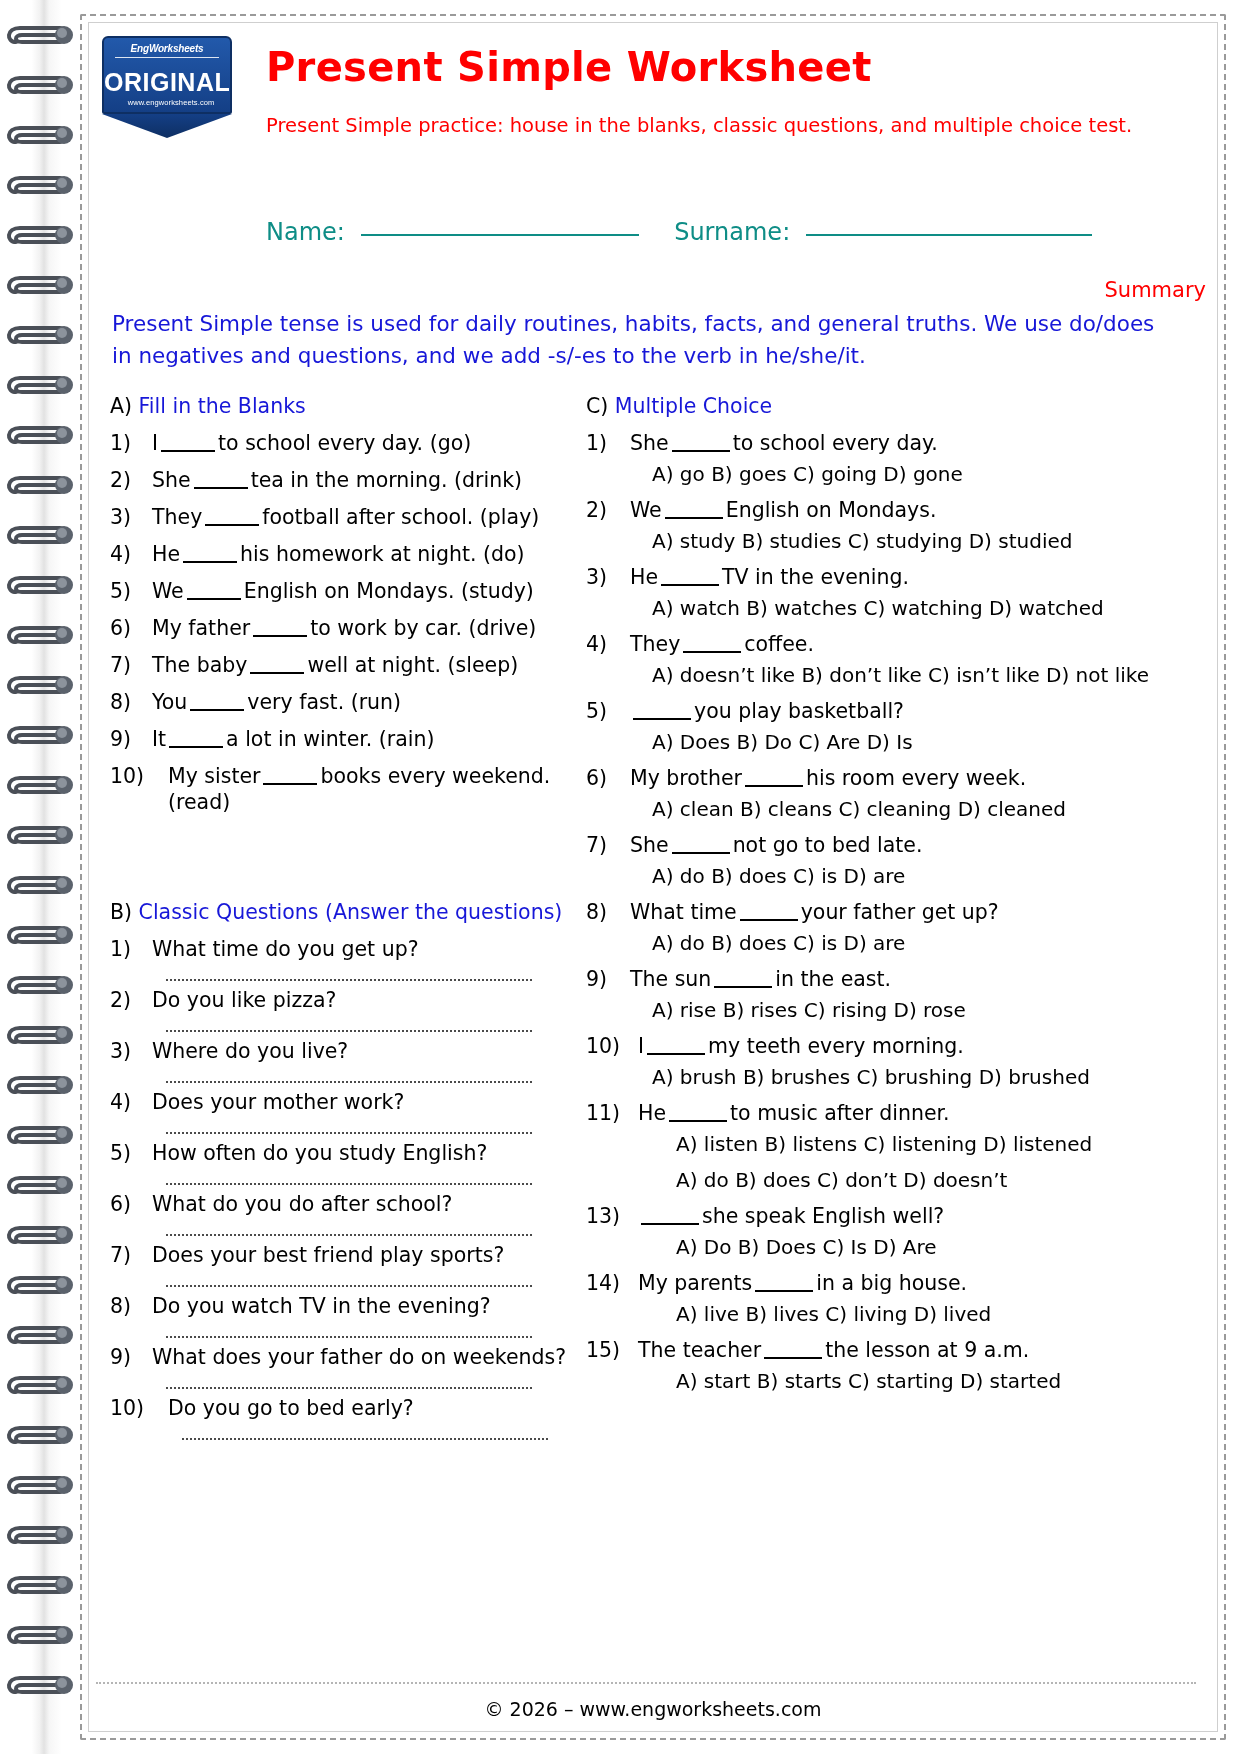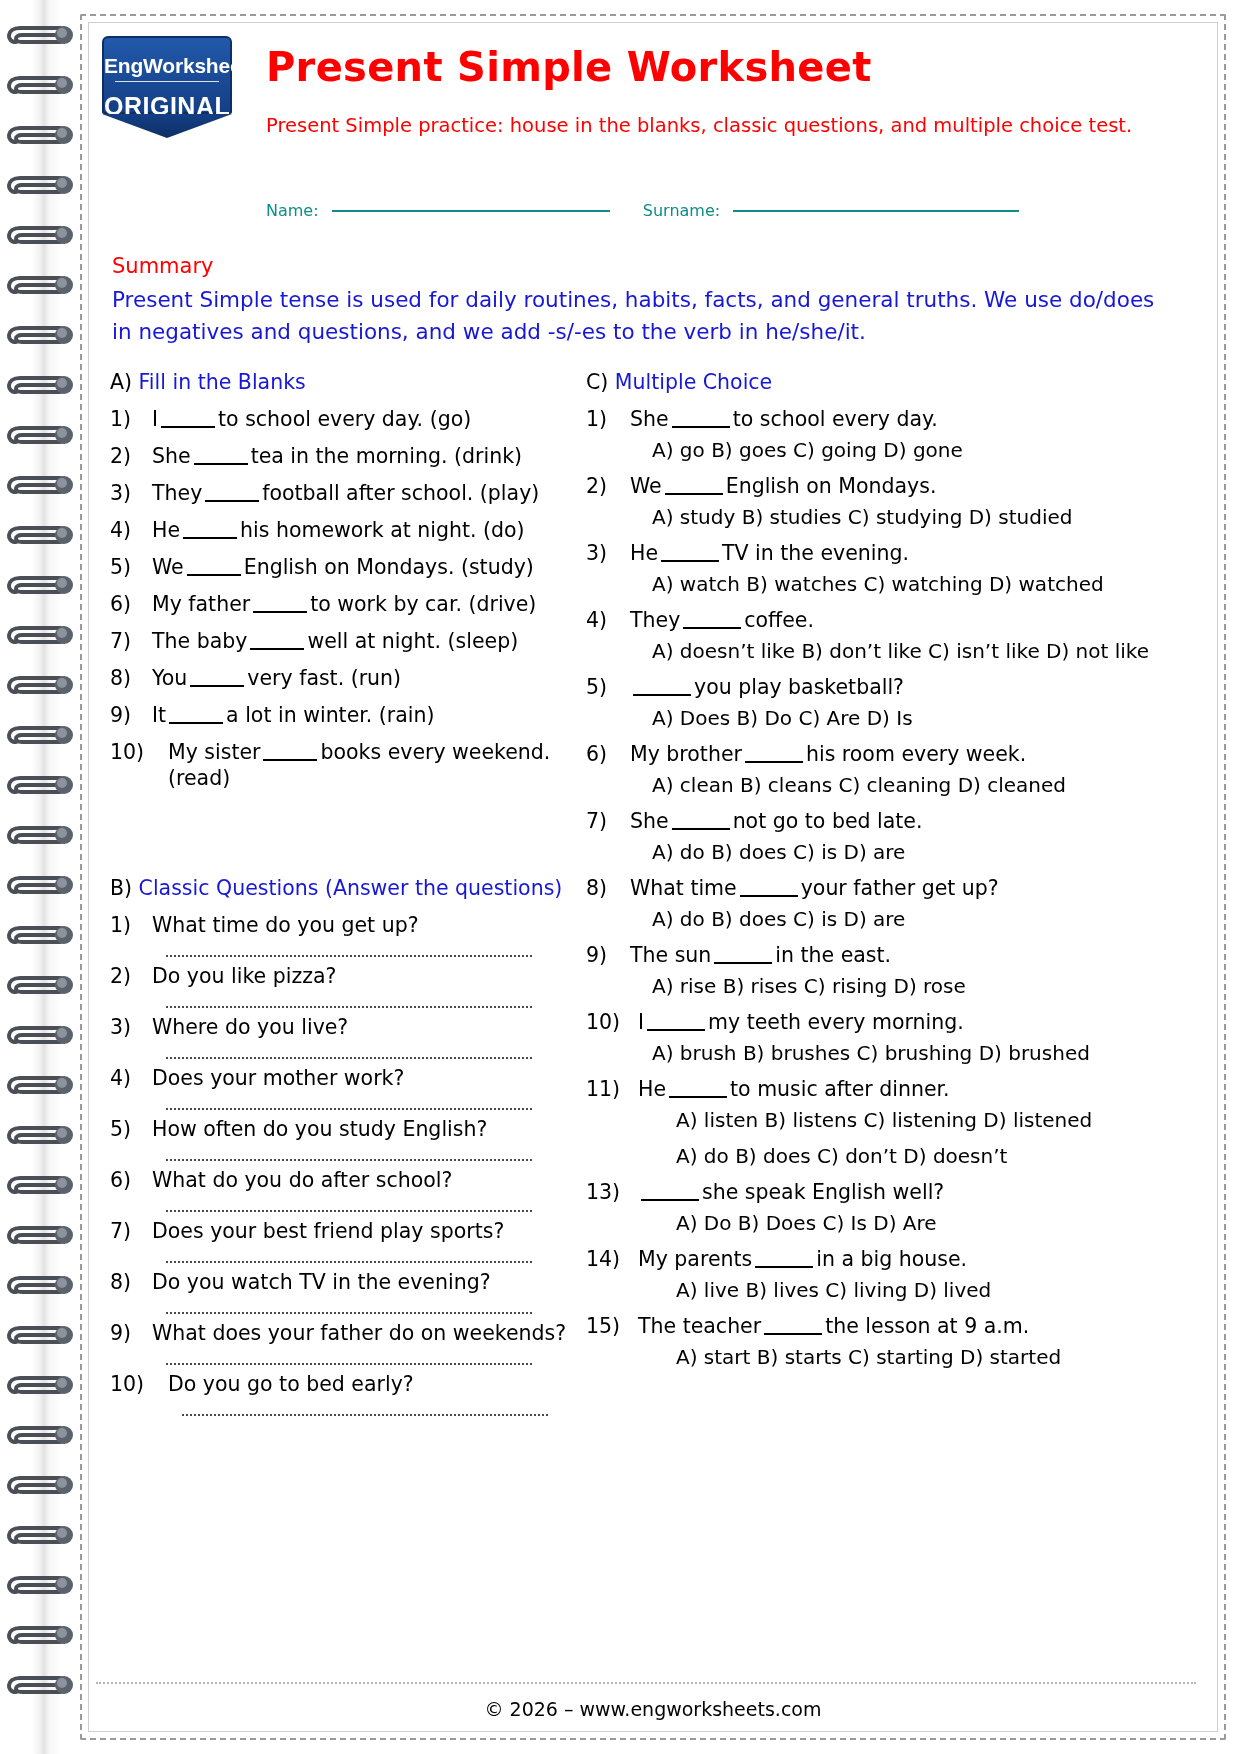--- a/index.html
+++ b/index.html
@@ -106,11 +106,12 @@
     clip-path: polygon(0 0, 100% 0, 50% 100%);
   }
   .logo-top {
-    font-size: 21px;
+    font-size: 10px;
     font-weight: bold;
     letter-spacing: -0.2px;
-    padding-top: 16px;
+    padding-top: 5px;
     font-family: "Liberation Sans", sans-serif;
+    font-style: italic;
   }
   .logo-rule {
     width: 104px;

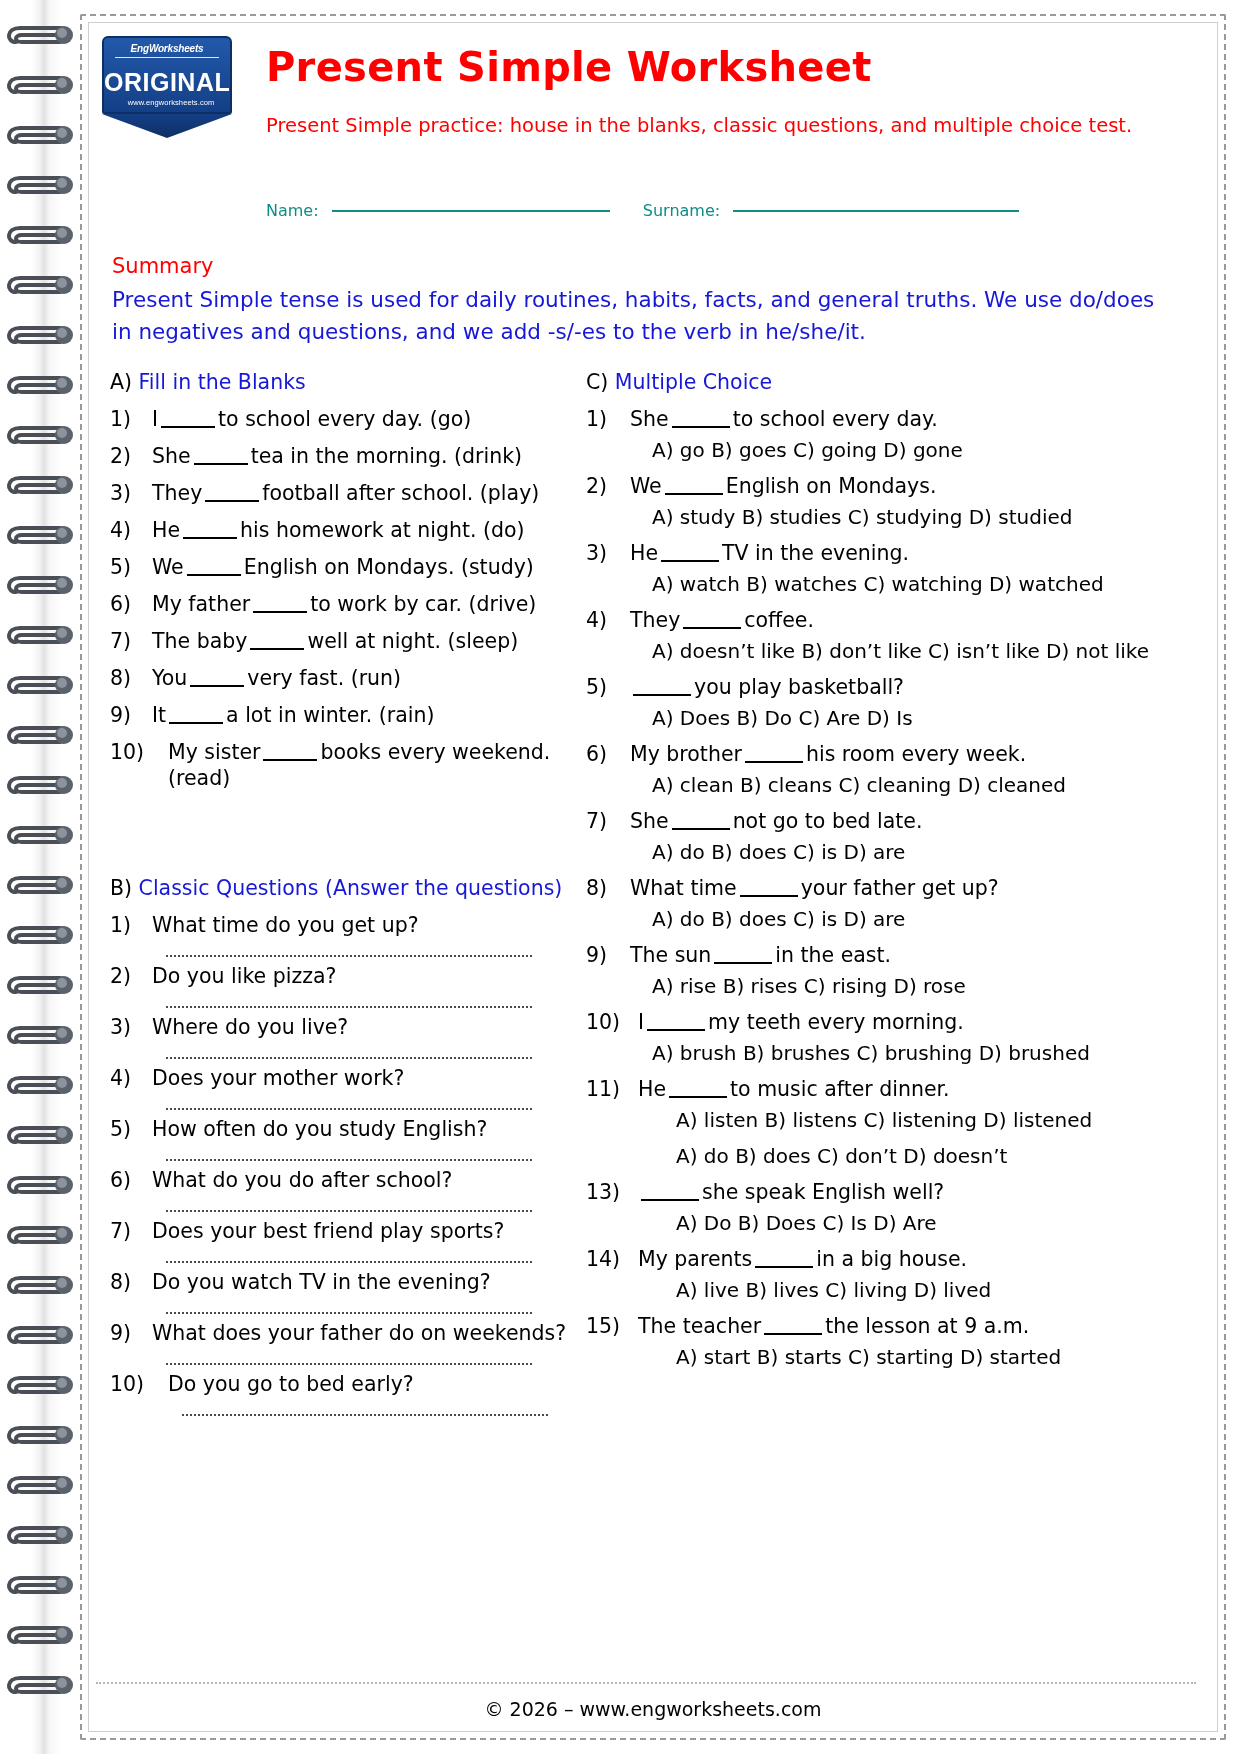--- a/index.html
+++ b/index.html
@@ -158,10 +158,10 @@
   .name-row {
     position: relative;
     margin-left: 170px;
-    margin-top: 44px;
+    margin-top: 68px;
     height: 40px;
     color: #0e8d86;
-    font-size: 16px;
+    font-size: 24px;
   }
   .name-label { display: inline-block; }
   .name-line {

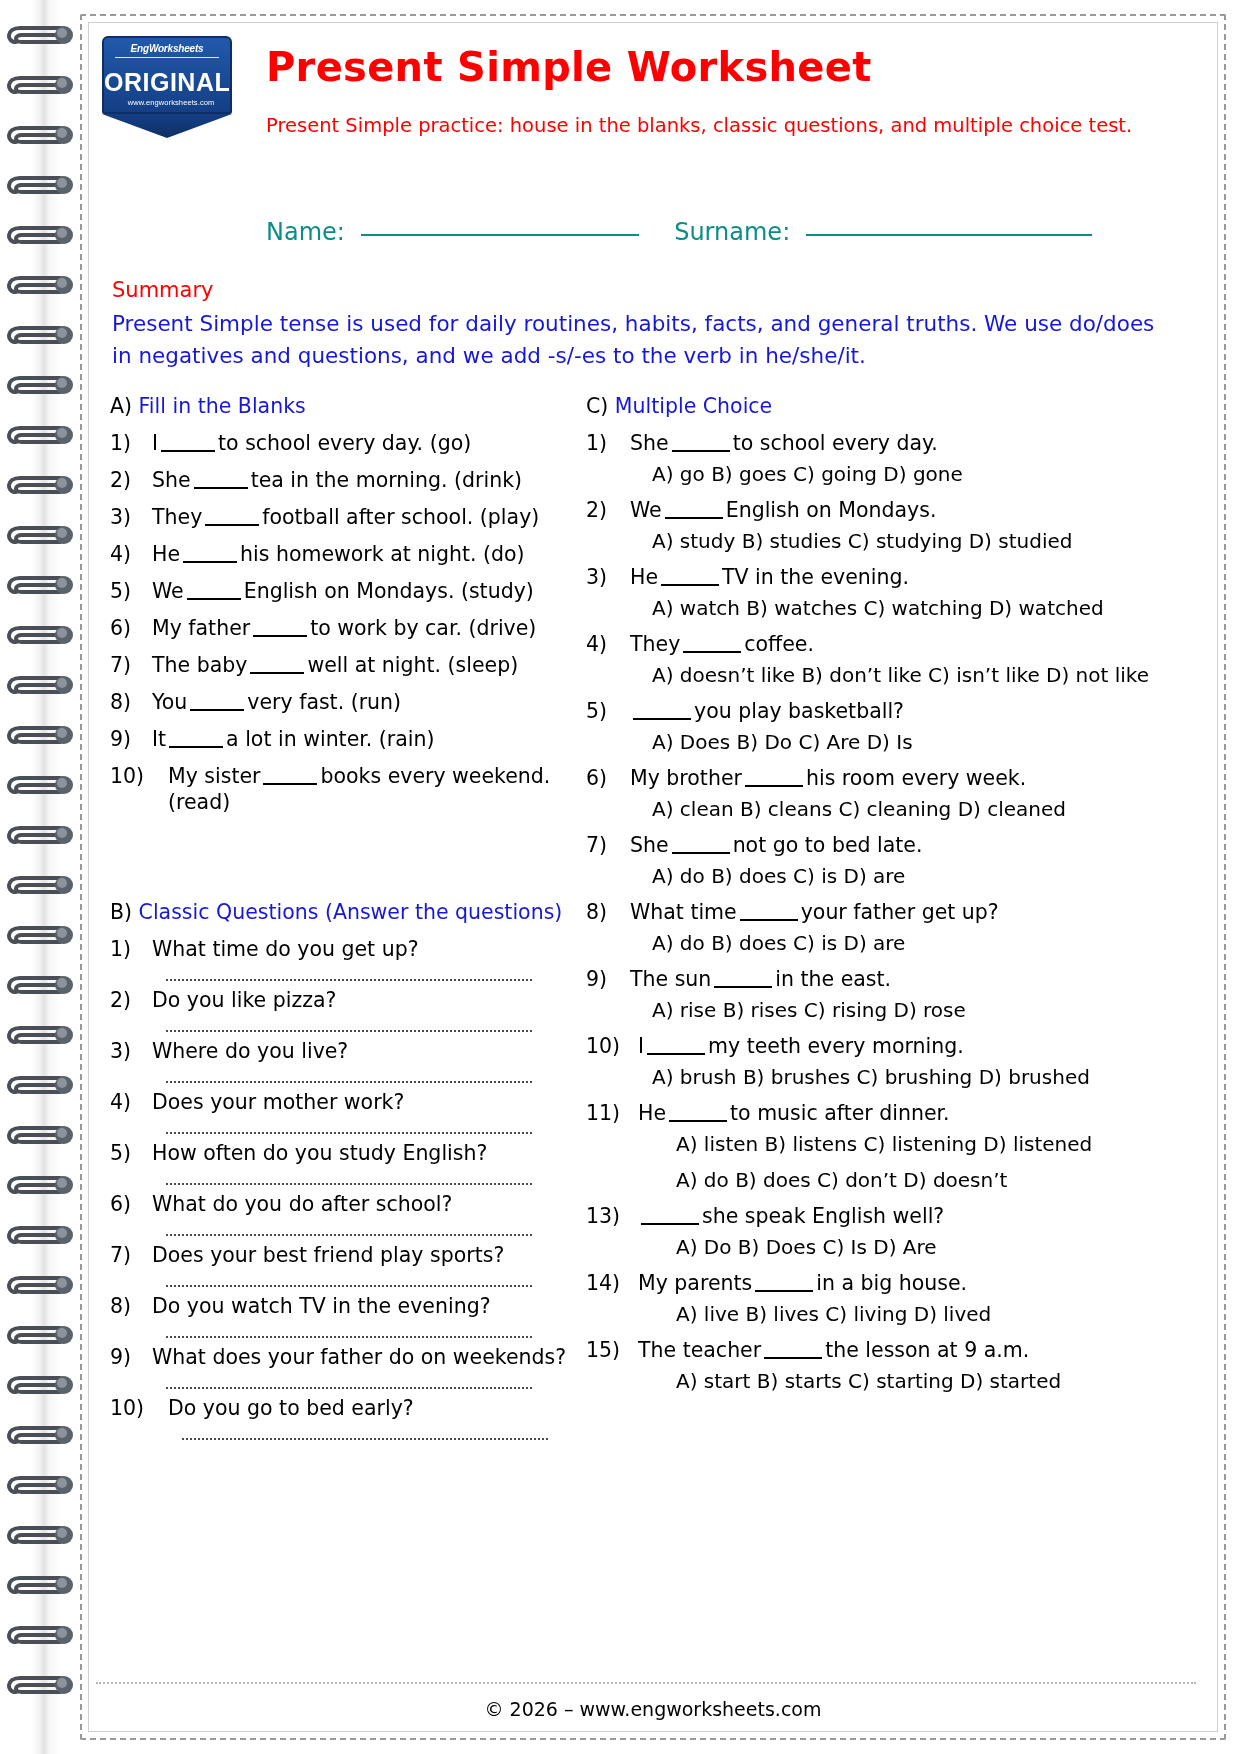--- a/index.html
+++ b/index.html
@@ -186,6 +186,7 @@
     margin-left: 16px;
     color: #ff0000;
     font-size: 21px;
+    text-align: right;
   }
   .summary-body {
     margin-left: 16px;

